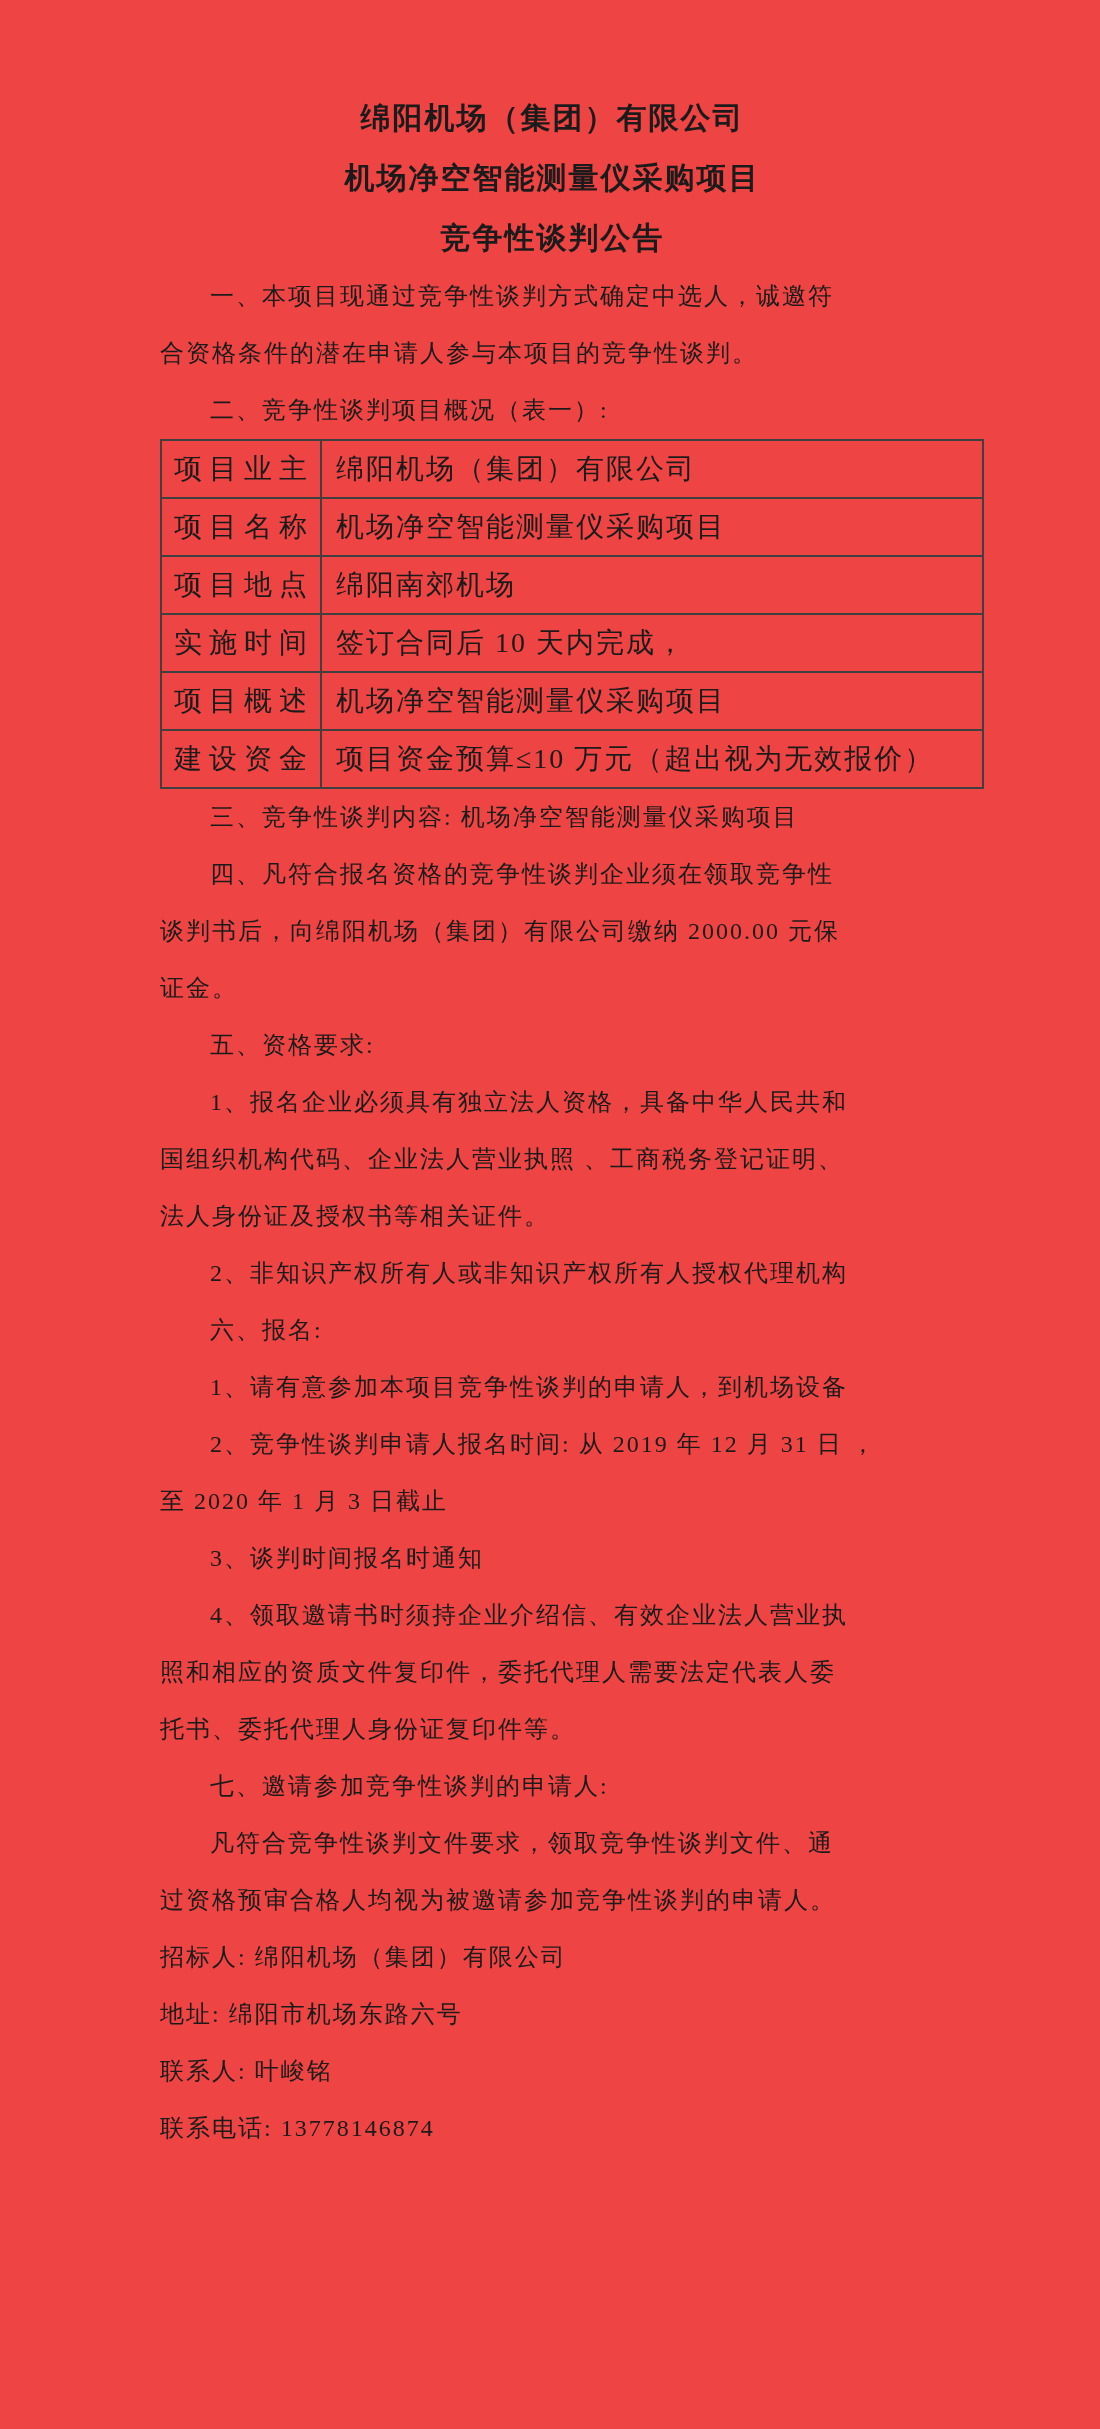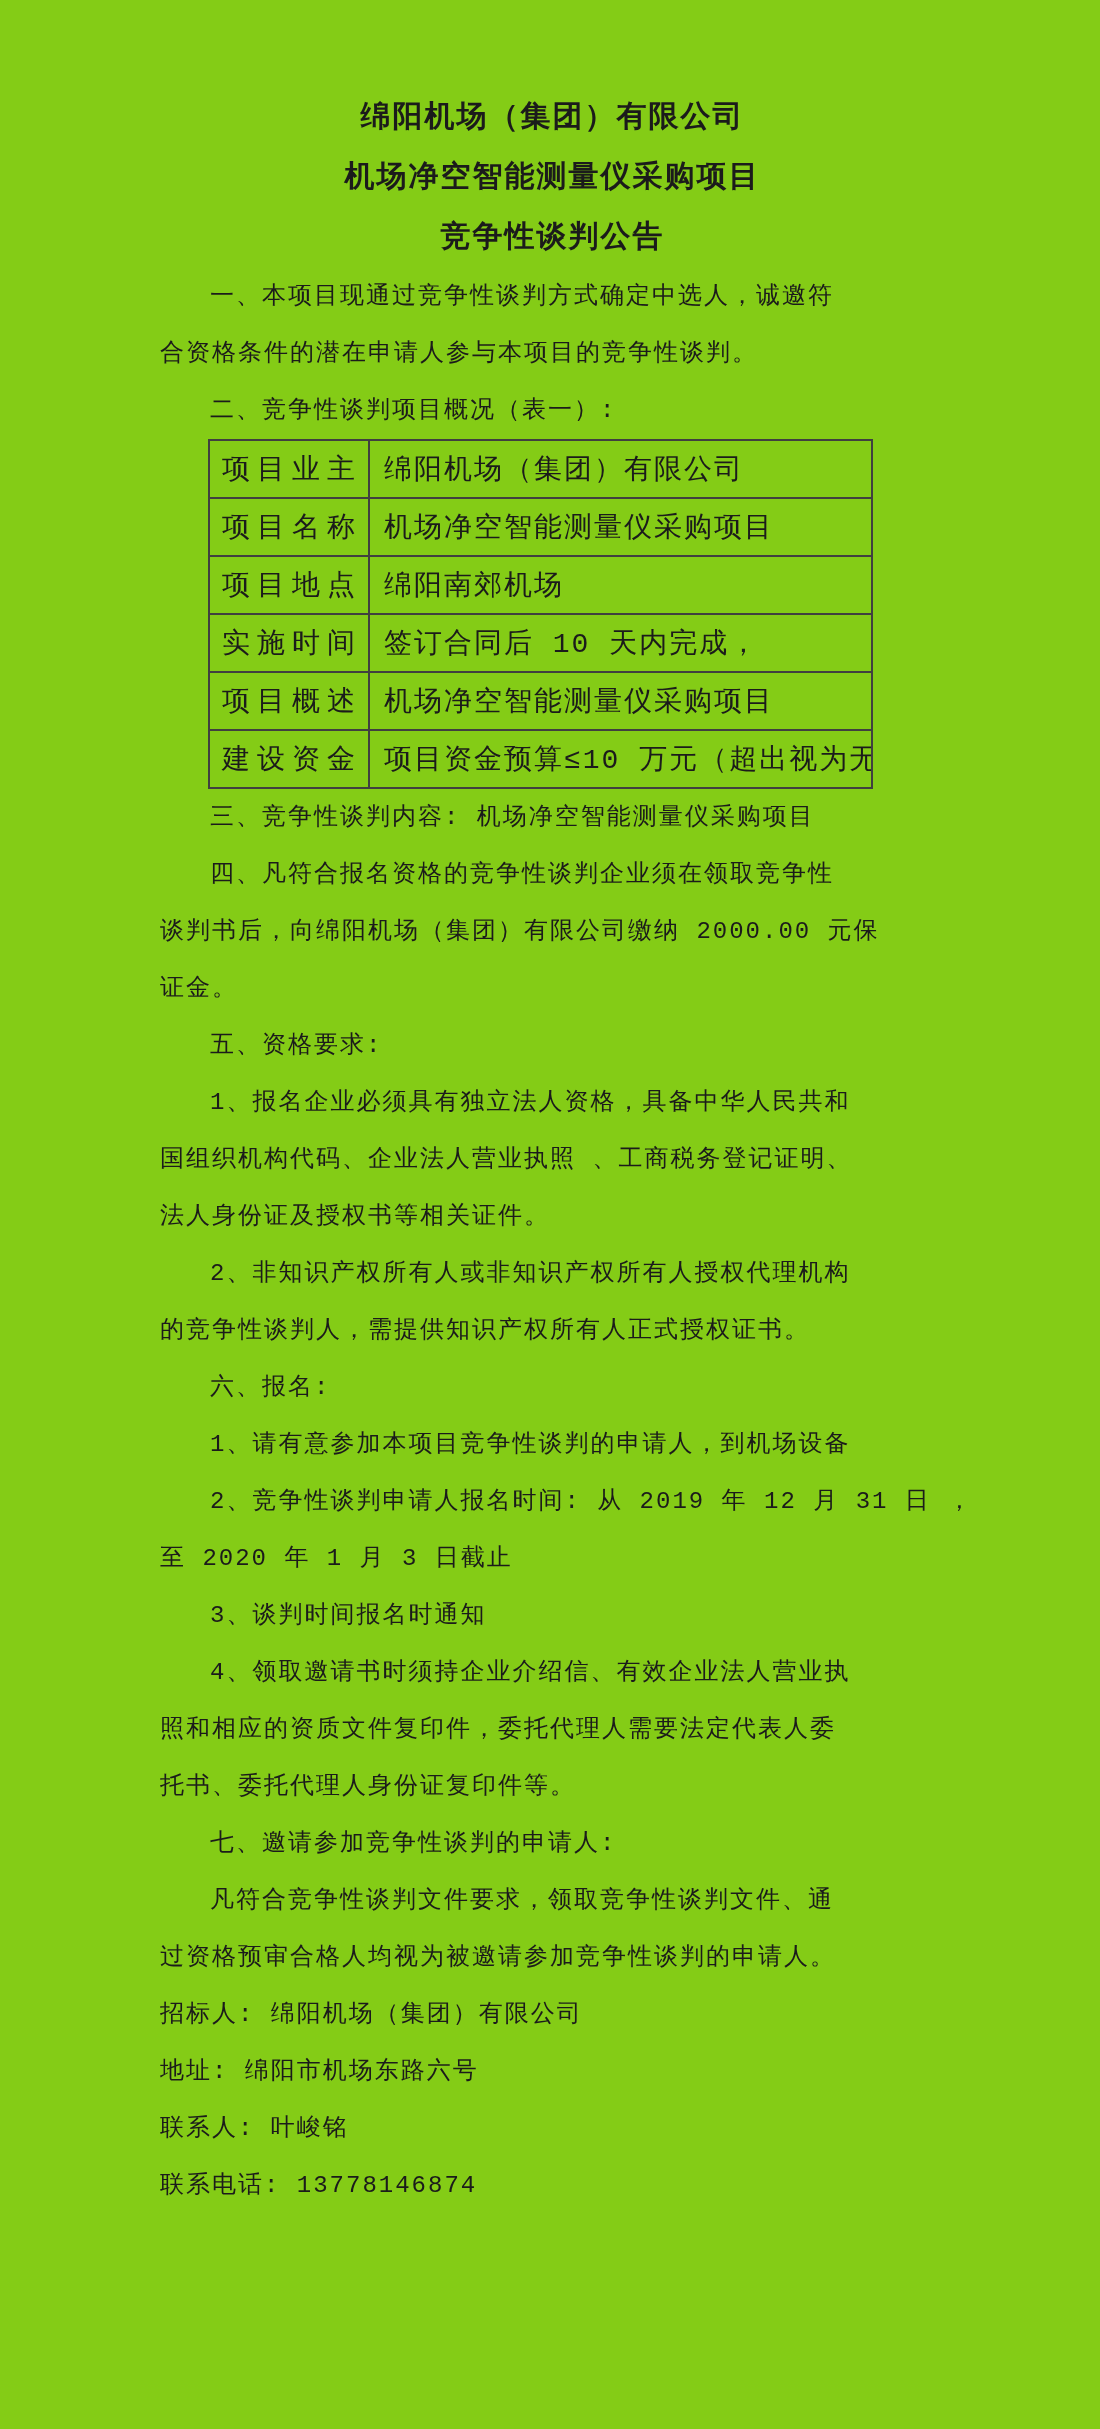--- a/index.html
+++ b/index.html
@@ -14,9 +14,8 @@
   .page {
     width: 1100px;
     height: 2429px;
-    background: #84cc16;
+    background: #ef4444;
     padding: 88px 155px 12px 160px;
-    font-family: Liberation Mono, monospace;
   }
   
   .title-line {

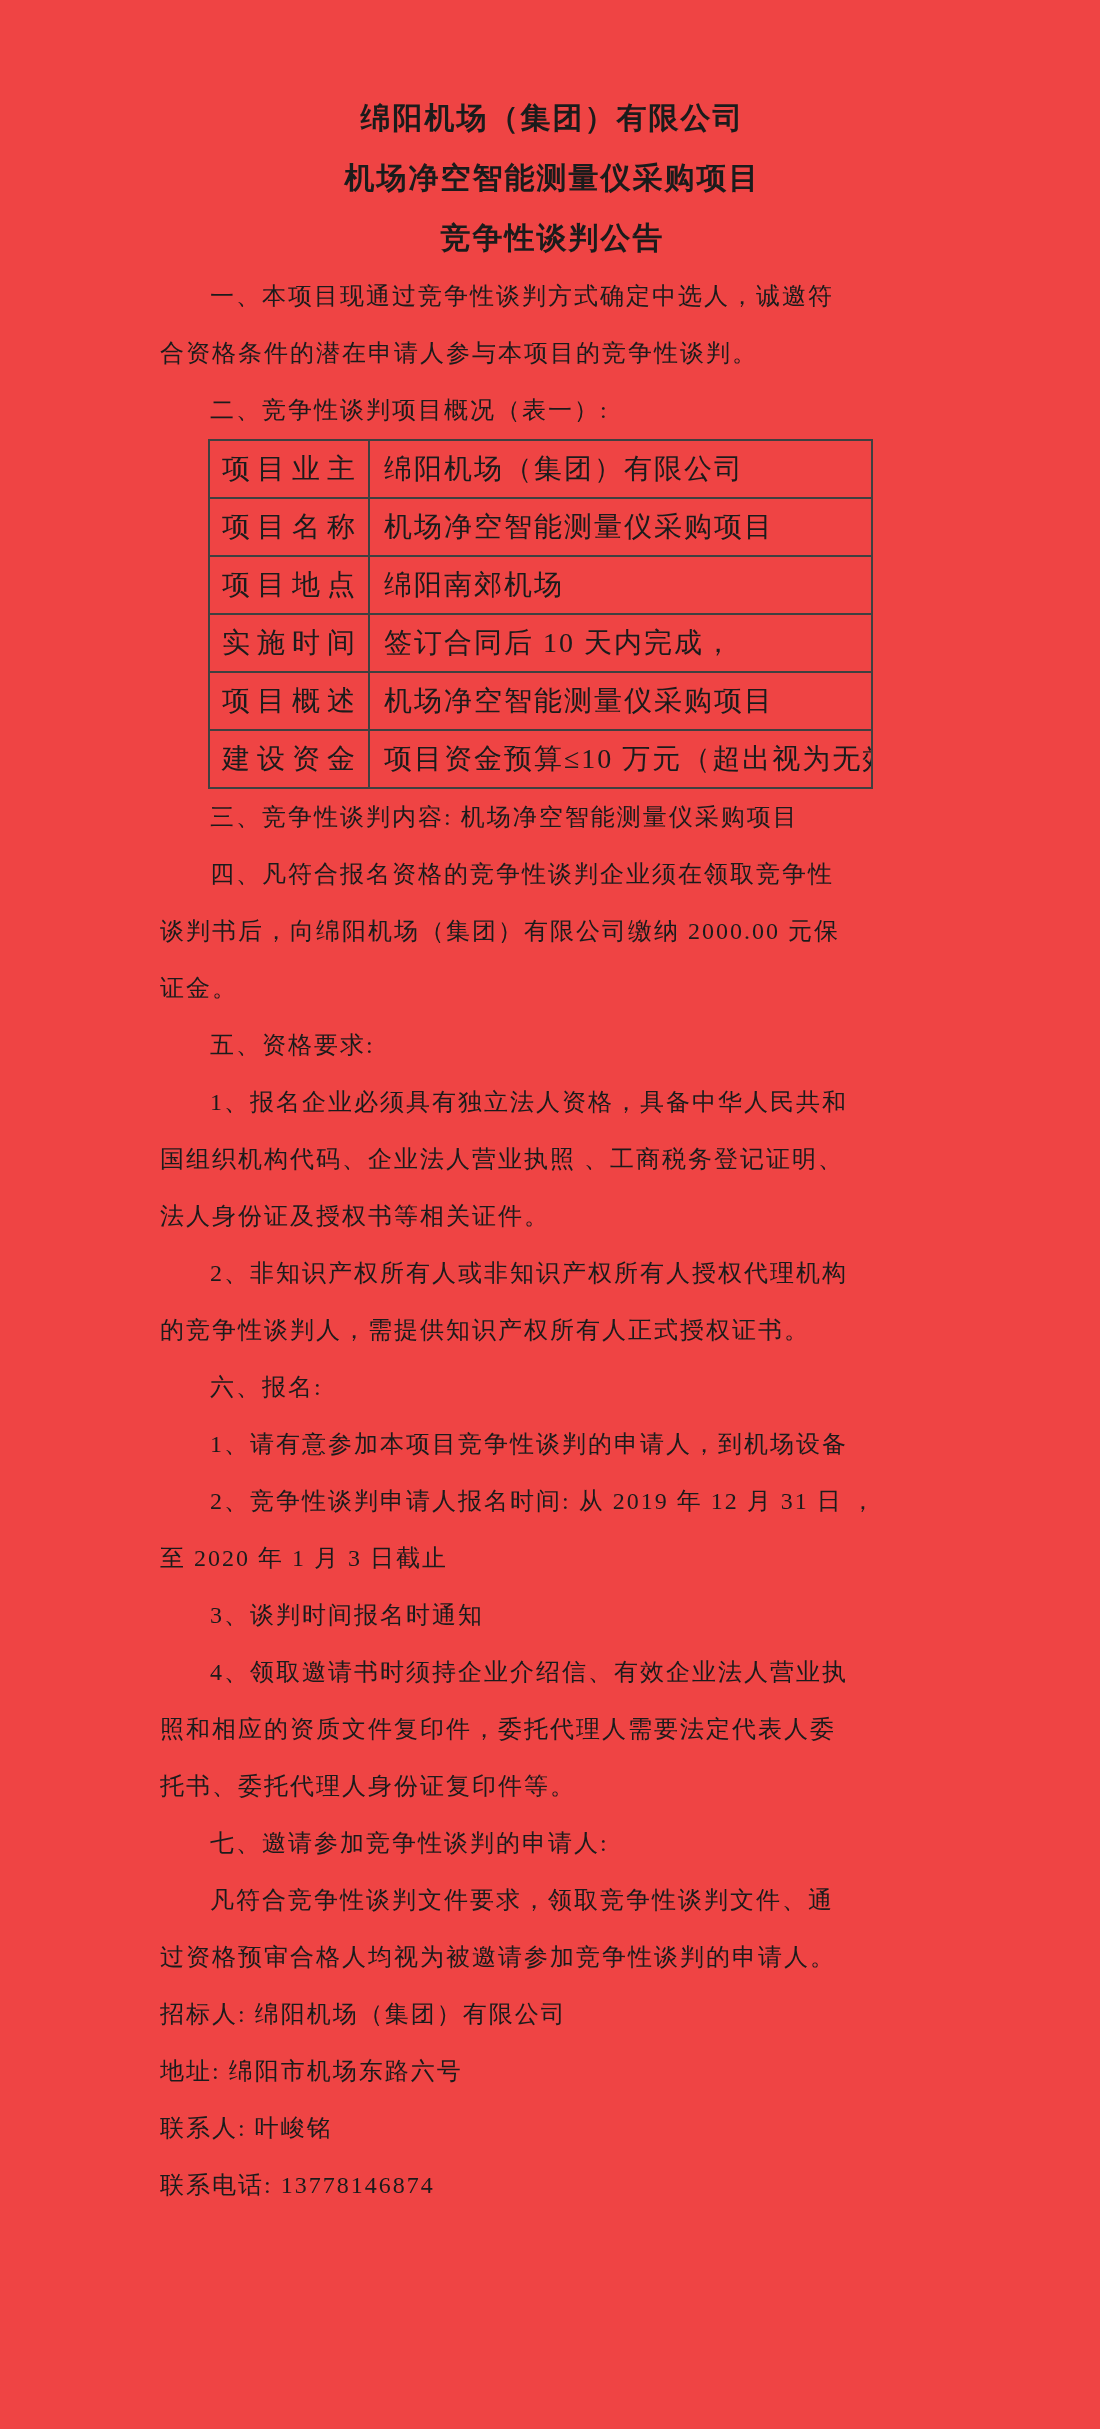--- a/index.html
+++ b/index.html
@@ -37,10 +37,9 @@
   
   table.overview {
     border-collapse: collapse;
-    width: 665px;
+    width: 824px;
     table-layout: fixed;
     margin-top: 0px;
-    margin-left: 48px;
   }
   table.overview td {
     border: 2px solid #404040;

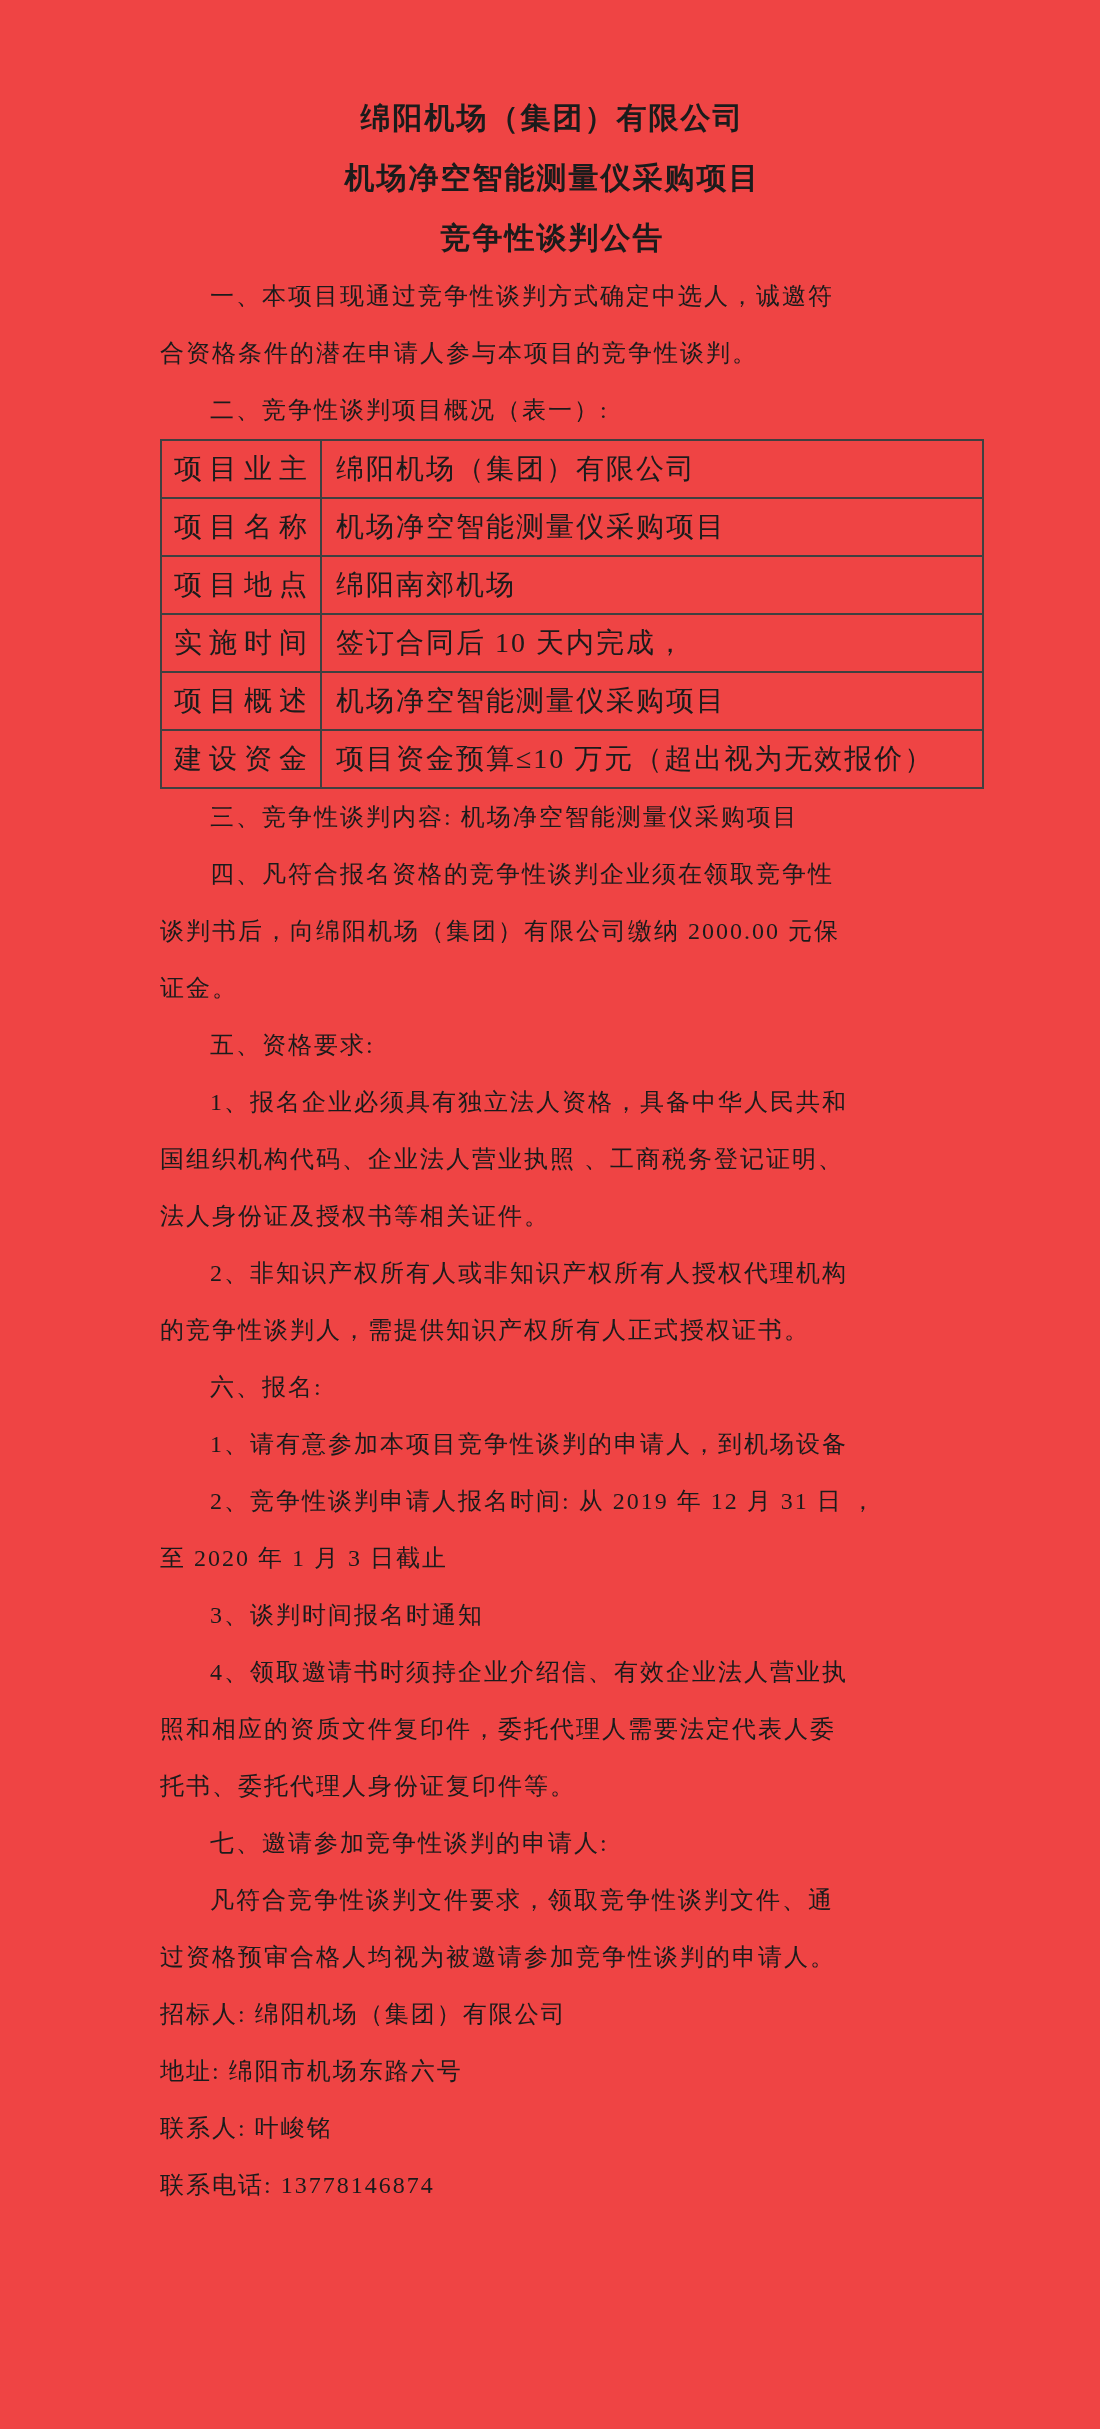--- a/index.html
+++ b/index.html
@@ -110,7 +110,6 @@
   <div class="line">国组织机构代码、企业法人营业执照 、工商税务登记证明、</div>
   <div class="line">法人身份证及授权书等相关证件。</div>
   <div class="line indent">2、非知识产权所有人或非知识产权所有人授权代理机构</div>
-  <div class="line">的竞争性谈判人，需提供知识产权所有人正式授权证书。</div>
   <div class="line indent">六、报名:</div>
   <div class="line indent">1、请有意参加本项目竞争性谈判的申请人，到机场设备</div>
   <div class="line indent">2、竞争性谈判申请人报名时间: 从 2019 年 12 月 31 日 ，</div>

